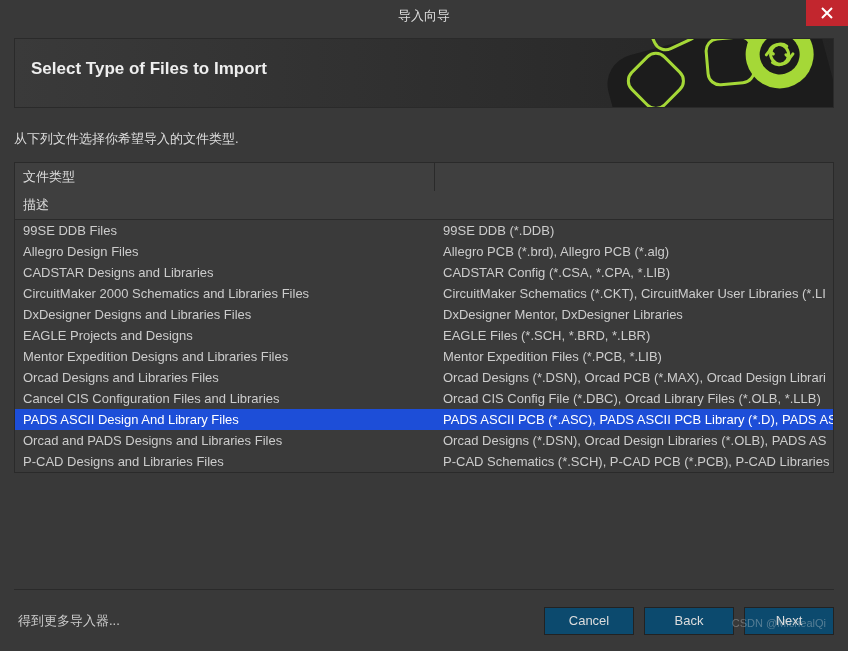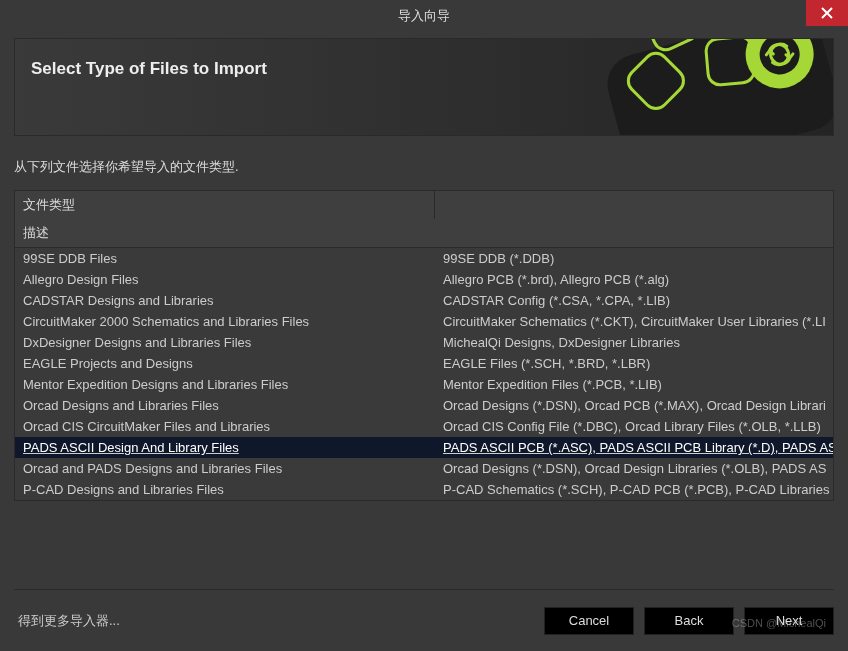--- a/index.html
+++ b/index.html
@@ -36,7 +36,7 @@
 }
 .close-btn svg { width: 12px; height: 12px; }
 .header {
-  height: 98px;
+  height: 70px;
   margin: 6px 14px 0 14px;
   border: 1px solid #2a2a2a;
   background: linear-gradient(to right, #3a3a3a 0%, #2e2e2e 55%, #242424 100%);

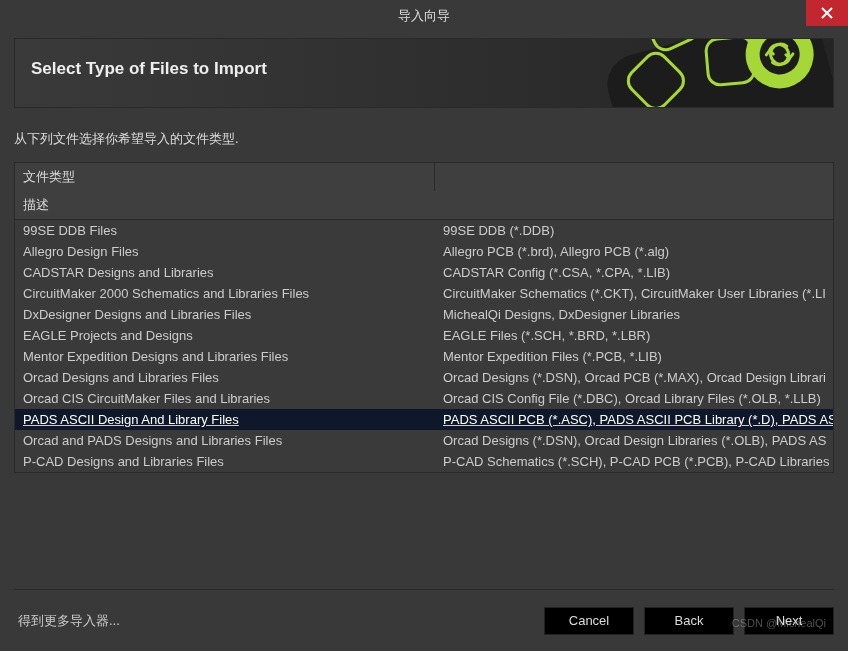--- a/index.html
+++ b/index.html
@@ -196,7 +196,7 @@
         </div>
         <div class="tr">
           <div class="td col1">DxDesigner Designs and Libraries Files</div>
-          <div class="td col2">MichealQi Designs, DxDesigner Libraries</div>
+          <div class="td col2">DxDesigner Mentor, DxDesigner Libraries</div>
         </div>
         <div class="tr">
           <div class="td col1">EAGLE Projects and Designs</div>

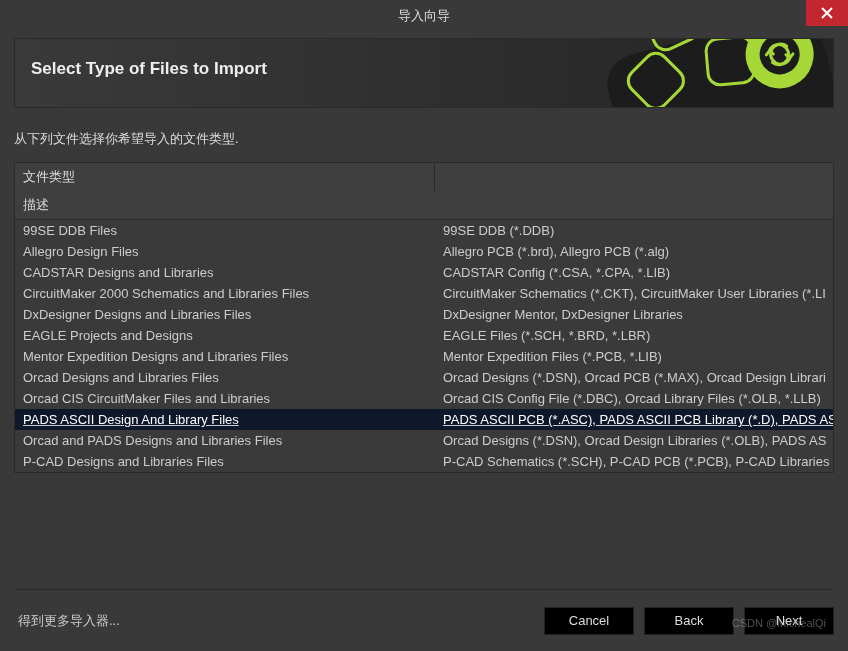--- a/index.html
+++ b/index.html
@@ -211,7 +211,7 @@
           <div class="td col2">Orcad Designs (*.DSN), Orcad PCB (*.MAX), Orcad Design Librari</div>
         </div>
         <div class="tr">
-          <div class="td col1">Orcad CIS CircuitMaker Files and Libraries</div>
+          <div class="td col1">Cancel CIS Configuration Files and Libraries</div>
           <div class="td col2">Orcad CIS Config File (*.DBC), Orcad Library Files (*.OLB, *.LLB)</div>
         </div>
         <div class="tr selected">

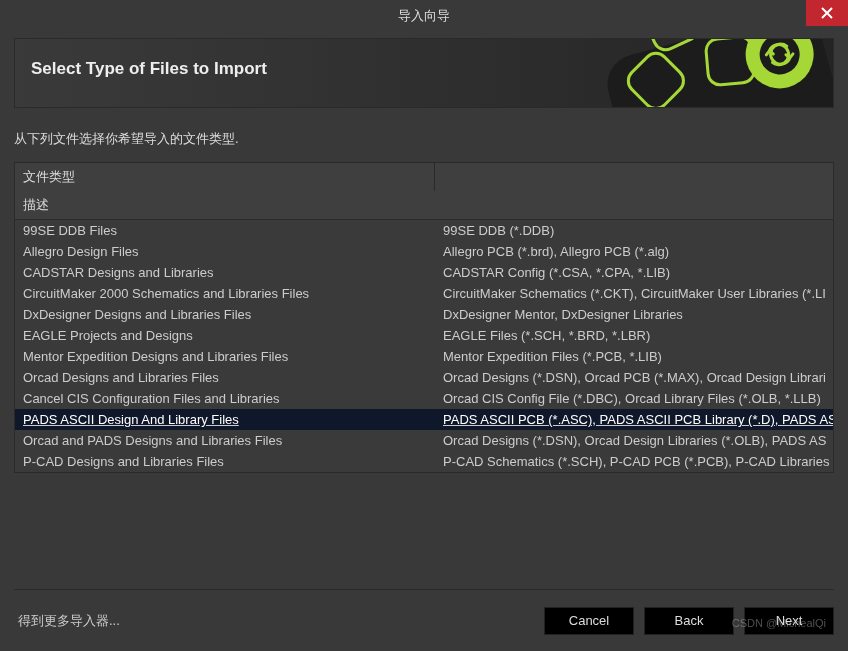--- a/index.html
+++ b/index.html
@@ -90,7 +90,7 @@
   display: flex;
   cursor: pointer;
 }
-.tr.selected { background: #0f172a; text-decoration: underline; }
+.tr.selected { background: #1d4ed8; }
 .td {
   padding: 3px 8px;
   color: #ccc;

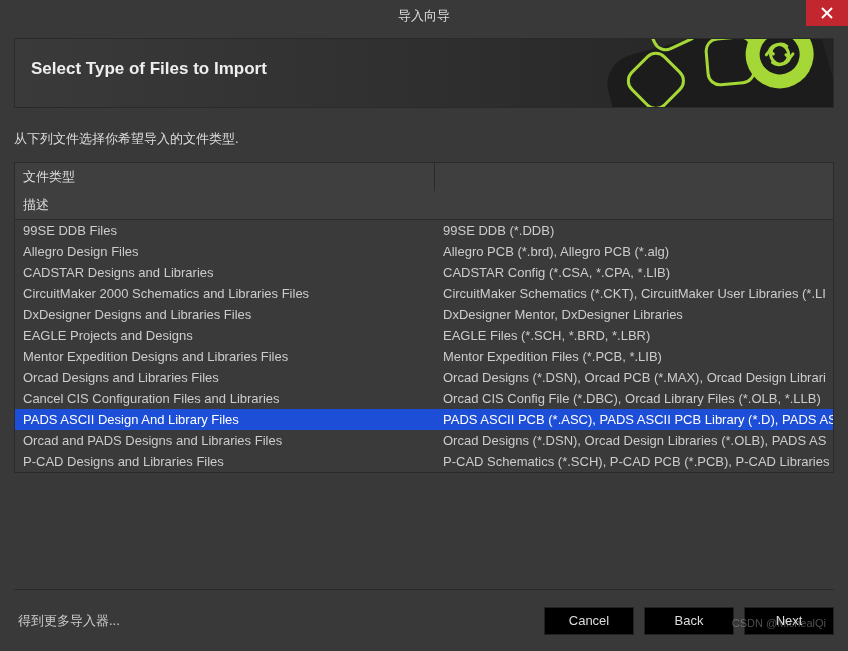--- a/index.html
+++ b/index.html
@@ -119,7 +119,7 @@
 .btn {
   min-width: 90px;
   height: 28px;
-  background: #000000;
+  background: #0c4a6e;
   border: 1px solid #222;
   color: #ddd;
   display: flex;

